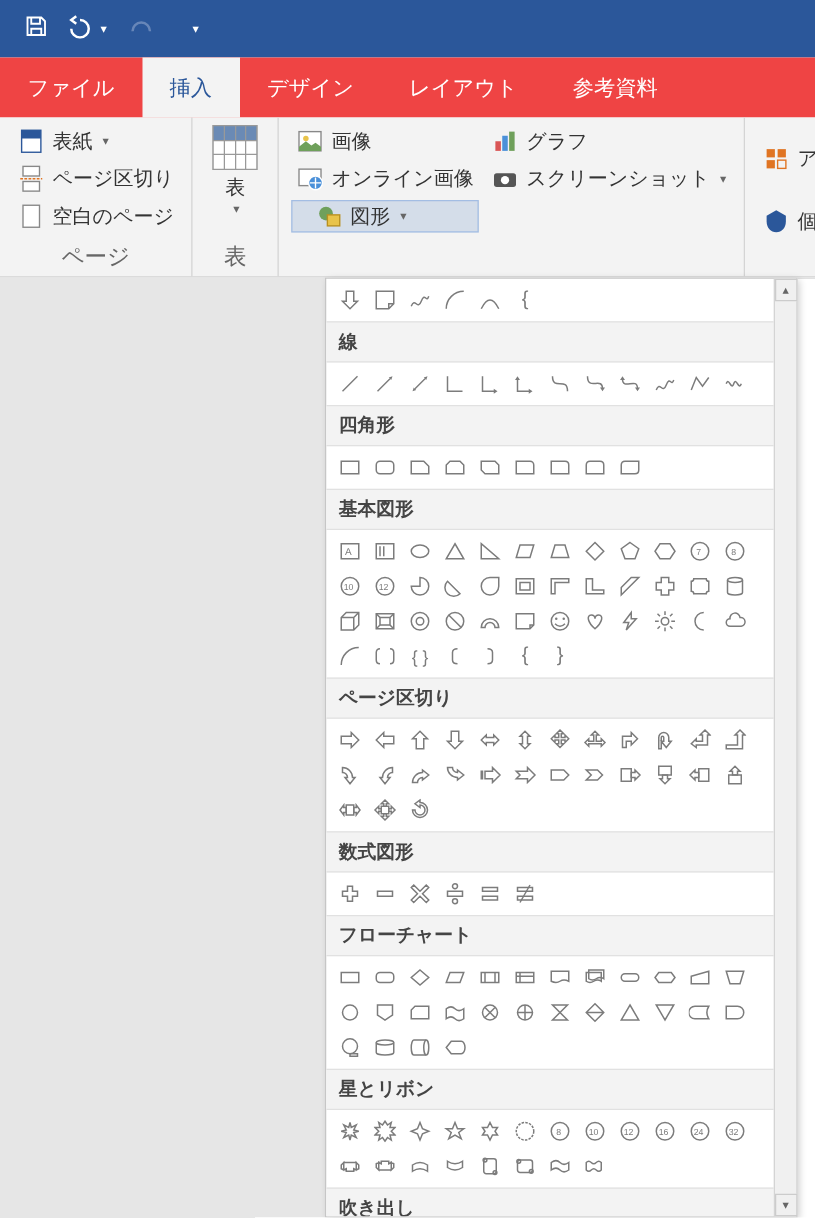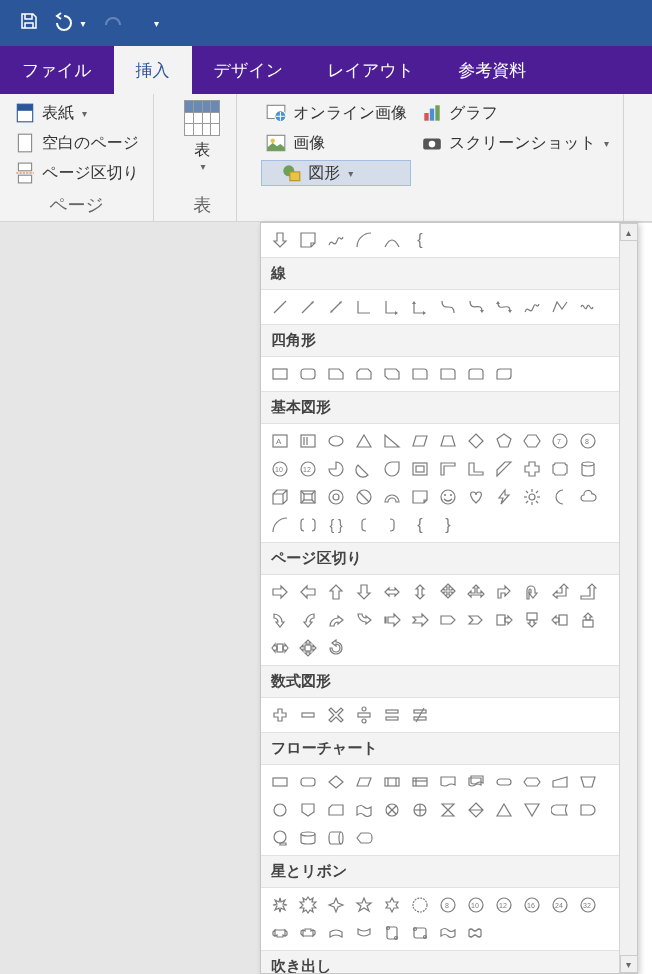--- a/index.html
+++ b/index.html
@@ -10,7 +10,7 @@
   .titlebar .qat-btn.disabled { color: #6786b8; }
   .qat-sep { color: #fff; font-size: 10px; margin: 0 4px; }
   
-  .tabs { background: #4c1d95; height: 48px; display: flex; align-items: stretch; }
+  .tabs { background: #ef4444; height: 48px; display: flex; align-items: stretch; }
   .tab { padding: 0 22px; display: flex; align-items: center; color: #fff; font-size: 17px; cursor: pointer; }
   .tab.active { background: #f3f3f3; color: #2b579a; }
   

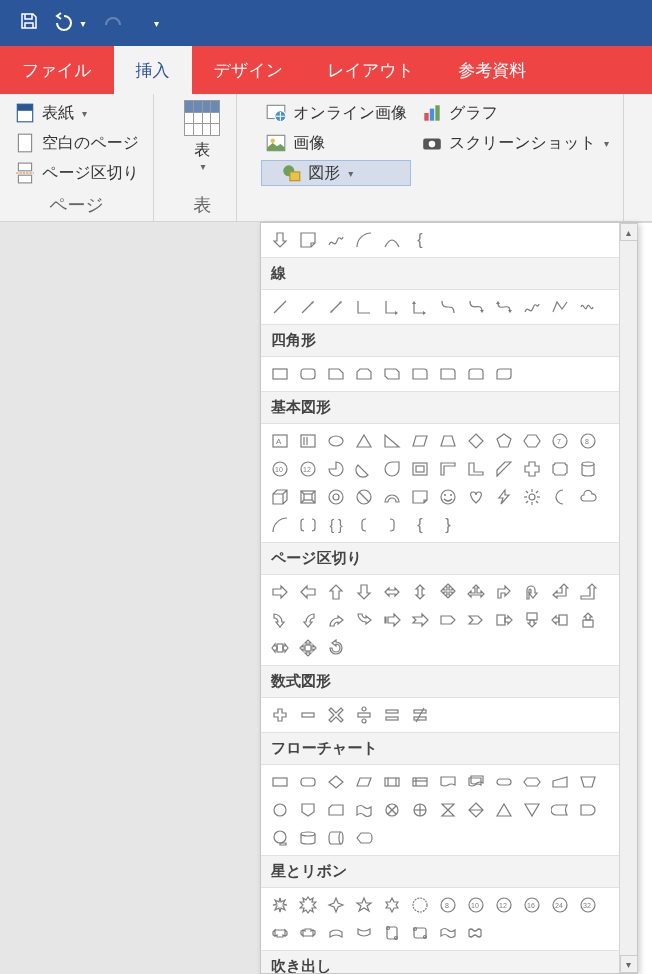--- a/index.html
+++ b/index.html
@@ -14,7 +14,7 @@
   .tab { padding: 0 22px; display: flex; align-items: center; color: #fff; font-size: 17px; cursor: pointer; }
   .tab.active { background: #f3f3f3; color: #2b579a; }
   
-  .ribbon { background: #f3f3f3; height: 128px; border-bottom: 1px solid #d4d4d4; display: flex; gap: 14px; }
+  .ribbon { background: #f3f3f3; height: 128px; border-bottom: 1px solid #d4d4d4; display: flex; }
   .rgroup { border-right: 1px solid #d4d4d4; padding: 6px 10px 4px 10px; display: flex; flex-direction: column; }
   .rgroup .g-content { flex: 1; display: flex; gap: 6px; }
   .rgroup .g-label { text-align: center; font-size: 18px; color: #666; padding-top: 2px; }

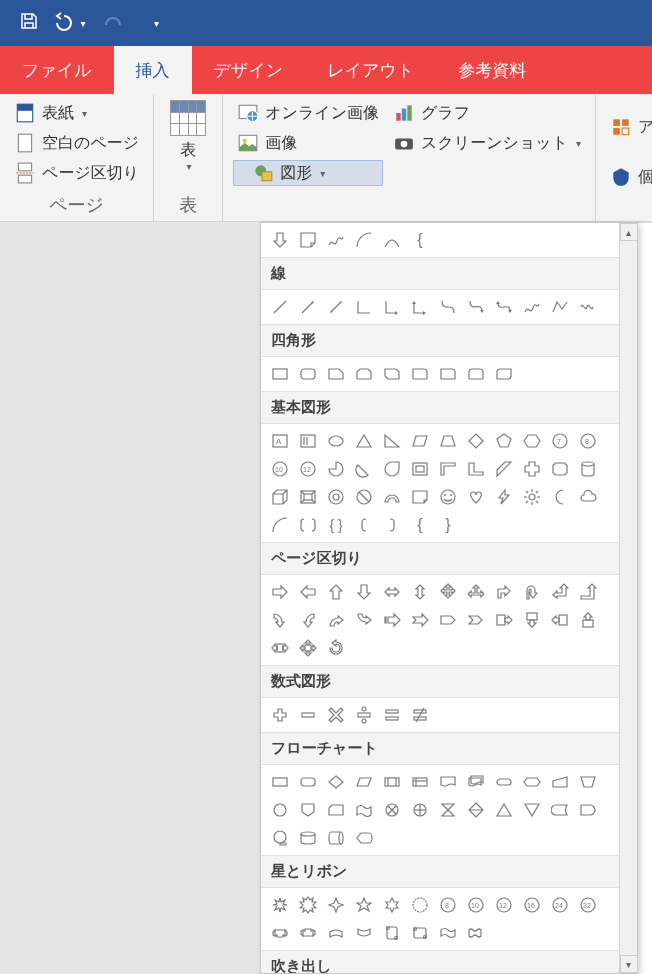--- a/index.html
+++ b/index.html
@@ -157,22 +157,22 @@
         <div class="item">
           <span class="icon-box">
               <svg viewBox="0 0 20 20">
+                <rect x="2" y="3" width="16" height="14" fill="#fff" stroke="#888"></rect>
+                <circle cx="7" cy="8" r="2" fill="#e8c34a"></circle>
+                <path d="M2 14l5-4 4 3 3-2 4 3v3H2z" fill="#6fa05b"></path>
+              </svg>
+            </span>
+          <span>画像</span>
+        </div>
+        <div class="item">
+          <span class="icon-box">
+              <svg viewBox="0 0 20 20">
                 <rect x="2" y="3" width="16" height="12" fill="#fff" stroke="#888"></rect>
                 <circle cx="14" cy="13" r="5" fill="#4a90d9" stroke="#fff"></circle>
                 <path d="M10 13h8M14 9v8" stroke="#fff"></path>
               </svg>
             </span>
           <span>オンライン画像</span>
-        </div>
-        <div class="item">
-          <span class="icon-box">
-              <svg viewBox="0 0 20 20">
-                <rect x="2" y="3" width="16" height="14" fill="#fff" stroke="#888"></rect>
-                <circle cx="7" cy="8" r="2" fill="#e8c34a"></circle>
-                <path d="M2 14l5-4 4 3 3-2 4 3v3H2z" fill="#6fa05b"></path>
-              </svg>
-            </span>
-          <span>画像</span>
         </div>
         <div class="item pressed">
           <span class="icon-box">

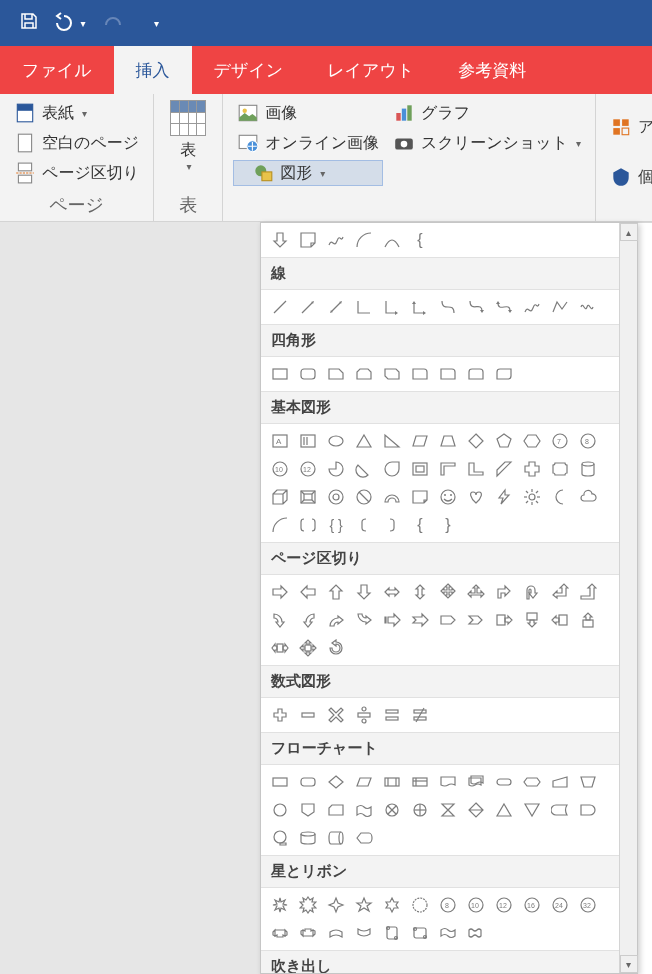--- a/index.html
+++ b/index.html
@@ -105,20 +105,20 @@
         <div class="item">
           <span class="icon-box">
               <svg viewBox="0 0 20 20">
-                <rect x="4" y="2" width="12" height="16" fill="#fff" stroke="#888"></rect>
-              </svg>
-            </span>
-          <span>空白のページ</span>
-        </div>
-        <div class="item">
-          <span class="icon-box">
-              <svg viewBox="0 0 20 20">
                 <rect x="4" y="1" width="12" height="7" fill="#fff" stroke="#888"></rect>
                 <rect x="4" y="12" width="12" height="7" fill="#fff" stroke="#888"></rect>
                 <line x1="2" y1="10" x2="18" y2="10" stroke="#e07422" stroke-dasharray="2 1"></line>
               </svg>
             </span>
           <span>ページ区切り</span>
+        </div>
+        <div class="item">
+          <span class="icon-box">
+              <svg viewBox="0 0 20 20">
+                <rect x="4" y="2" width="12" height="16" fill="#fff" stroke="#888"></rect>
+              </svg>
+            </span>
+          <span>空白のページ</span>
         </div>
       </div>
     </div>

